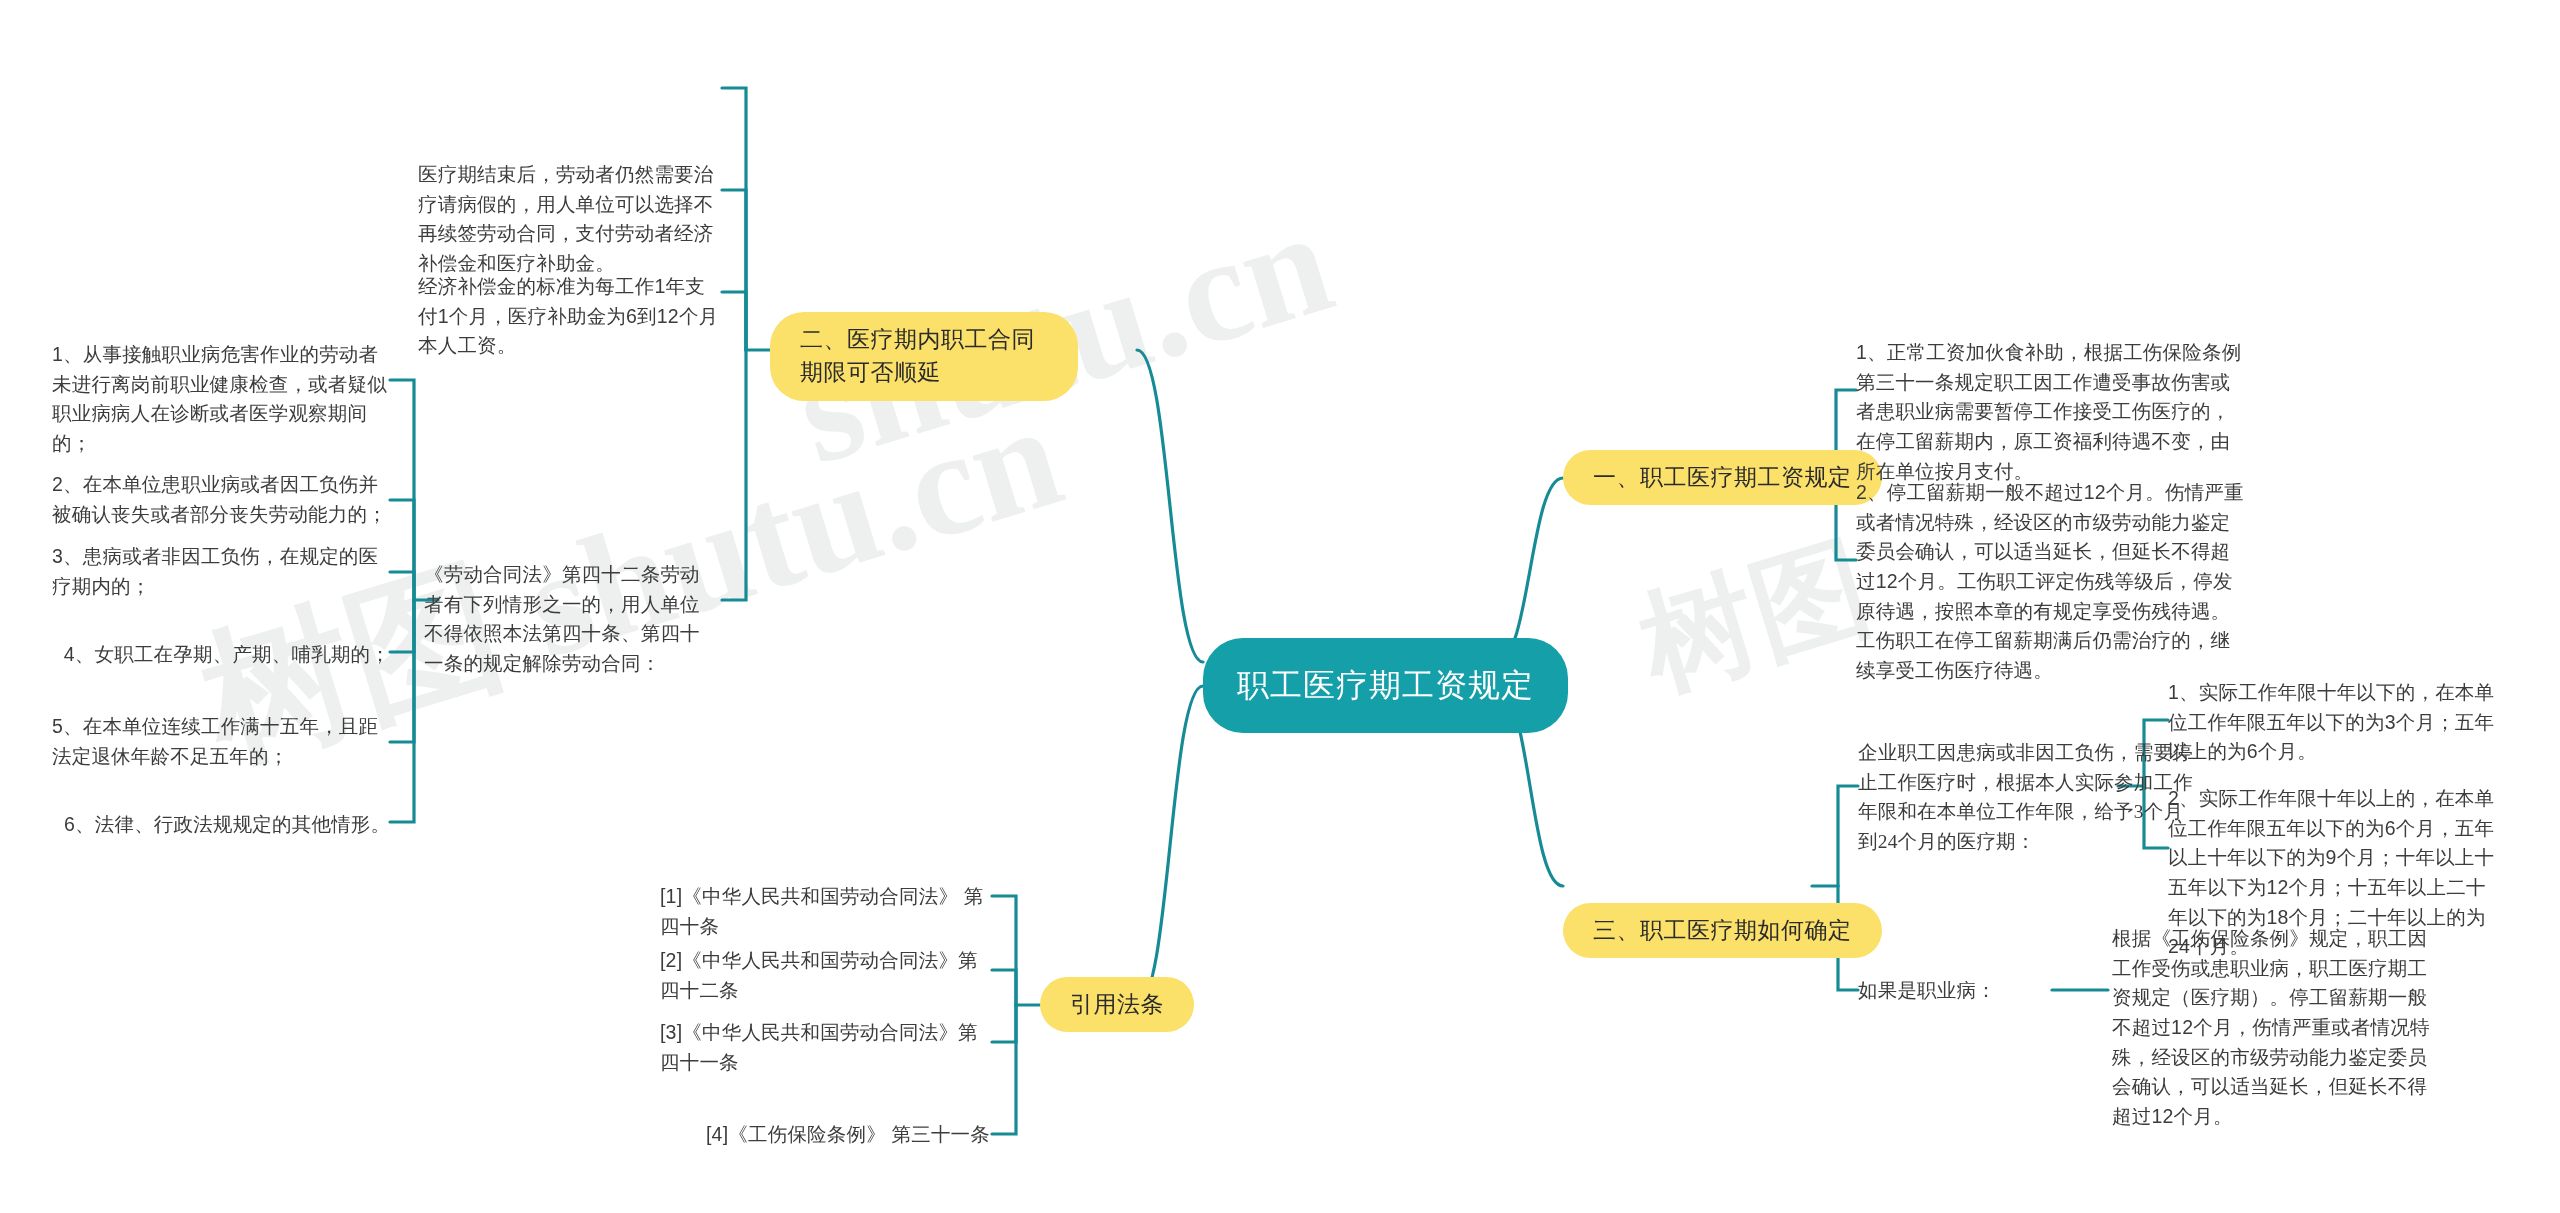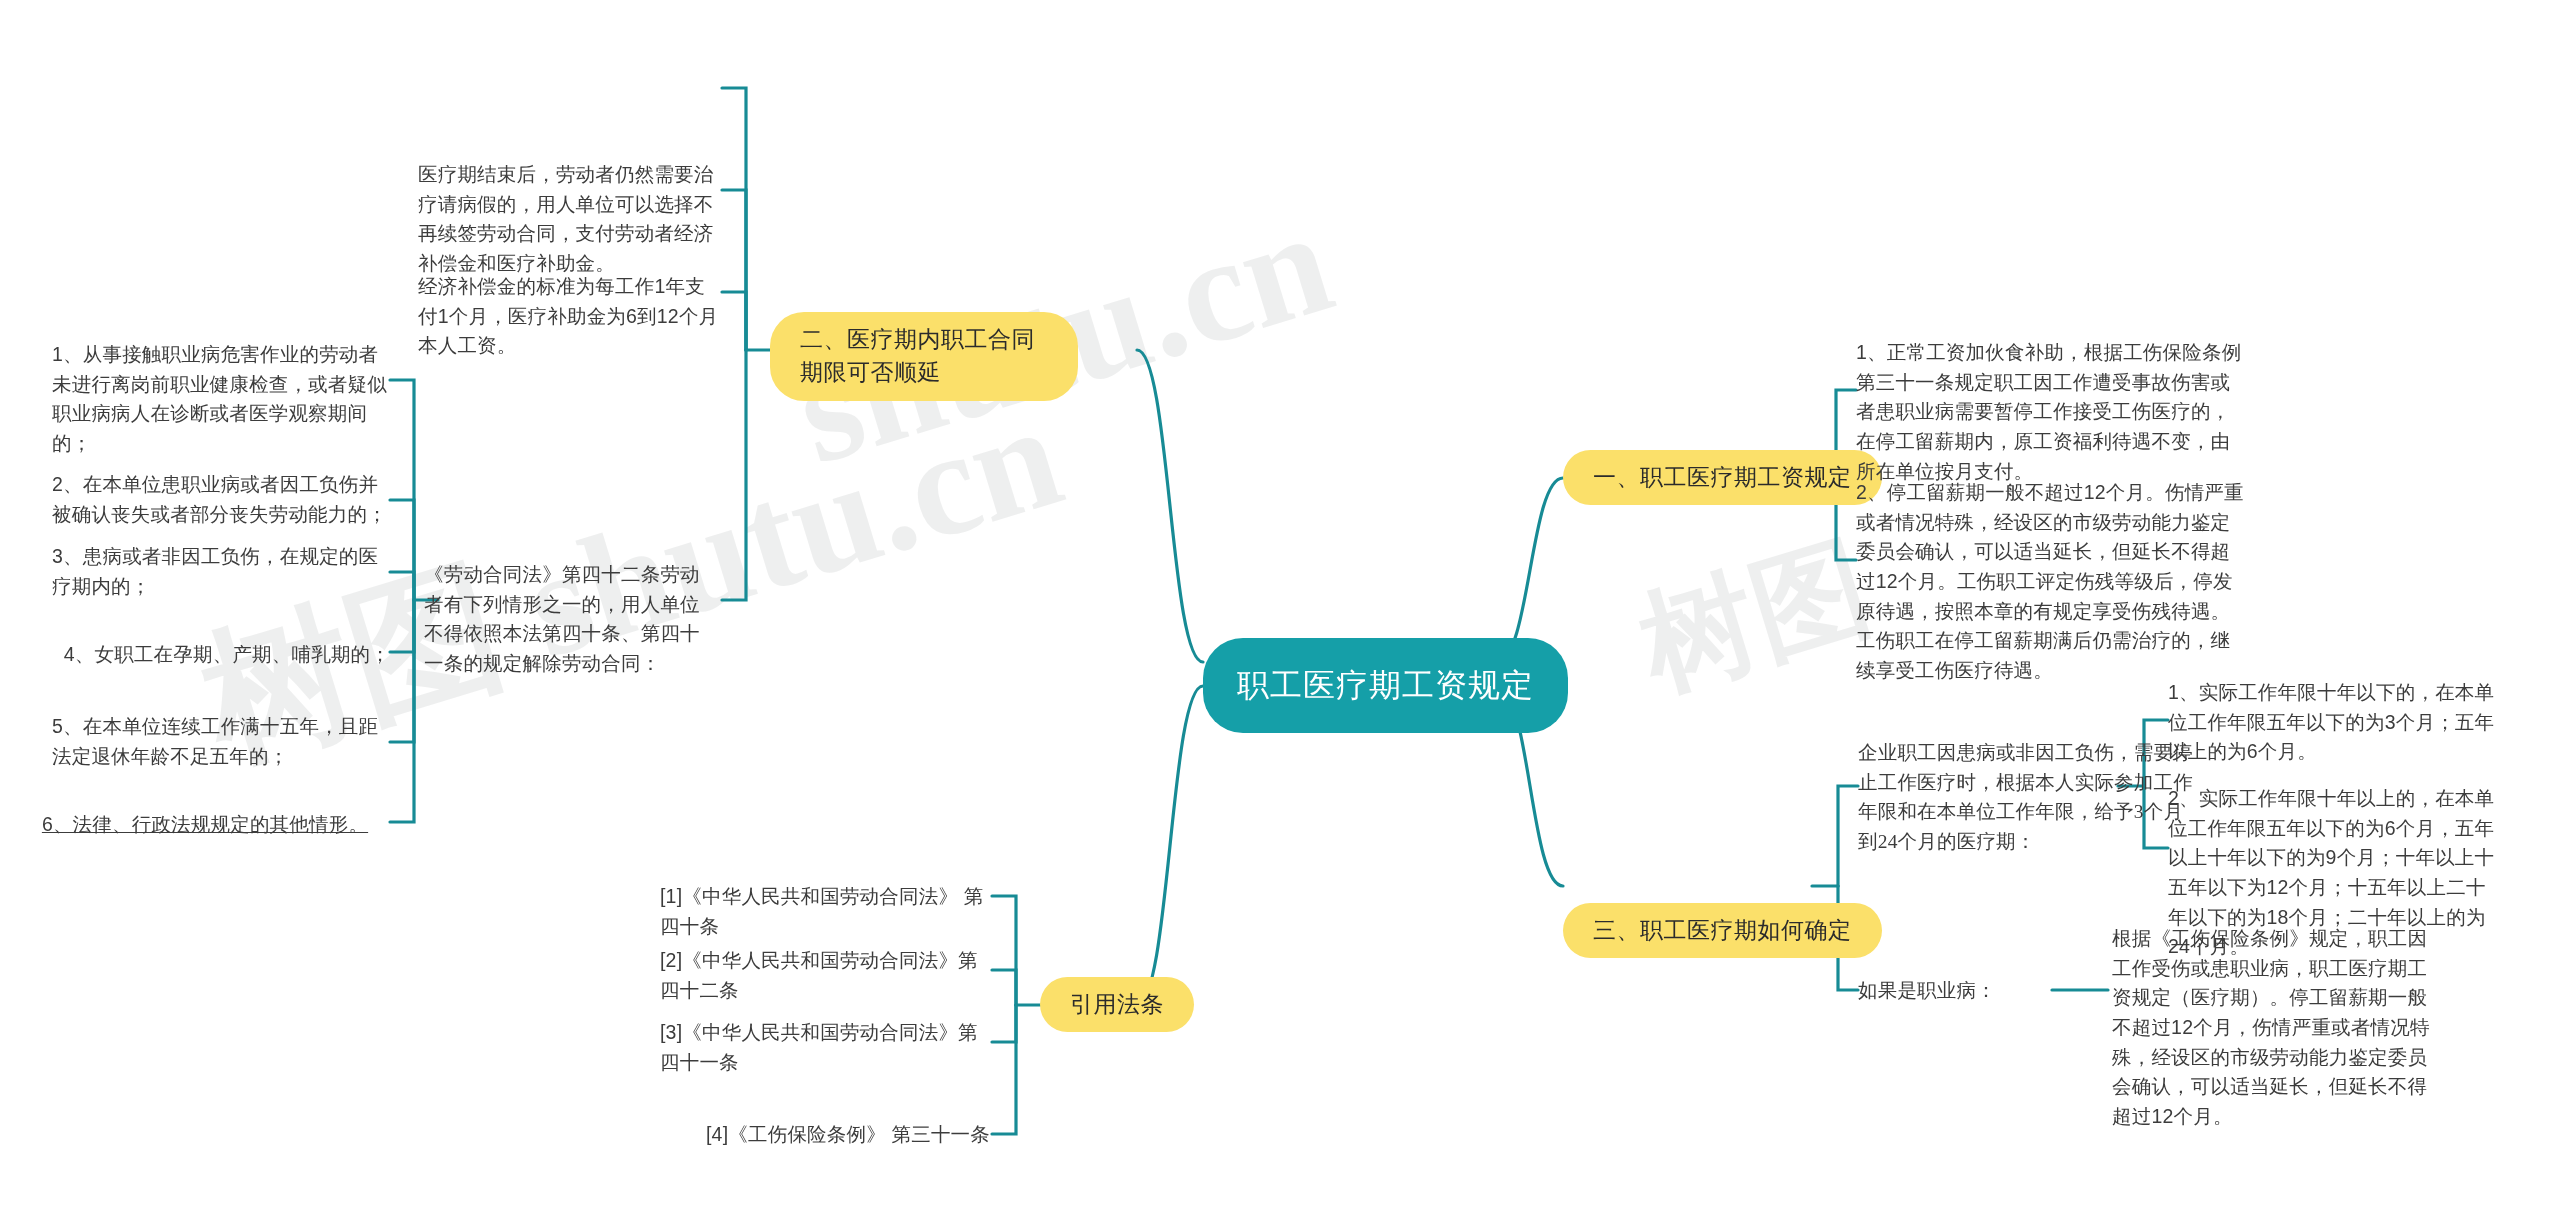--- a/index.html
+++ b/index.html
@@ -159,7 +159,7 @@
 
   <div class="node leaf" style="left:52px; top:712px; width:338px;">5、在本单位连续工作满十五年，且距法定退休年龄不足五年的；</div>
 
-  <div class="node leaf" style="left:36px; top:810px; width:338px; text-align:center;text-decoration:underline;">6、法律、行政法规规定的其他情形。</div>
+  <div class="node leaf" style="left:64px; top:810px; width:338px; text-align:left;">6、法律、行政法规规定的其他情形。</div>
 
   <div class="node branch nowrap" style="left:1563px; top:858px;margin-top:45px;">三、职工医疗期如何确定</div>
 

